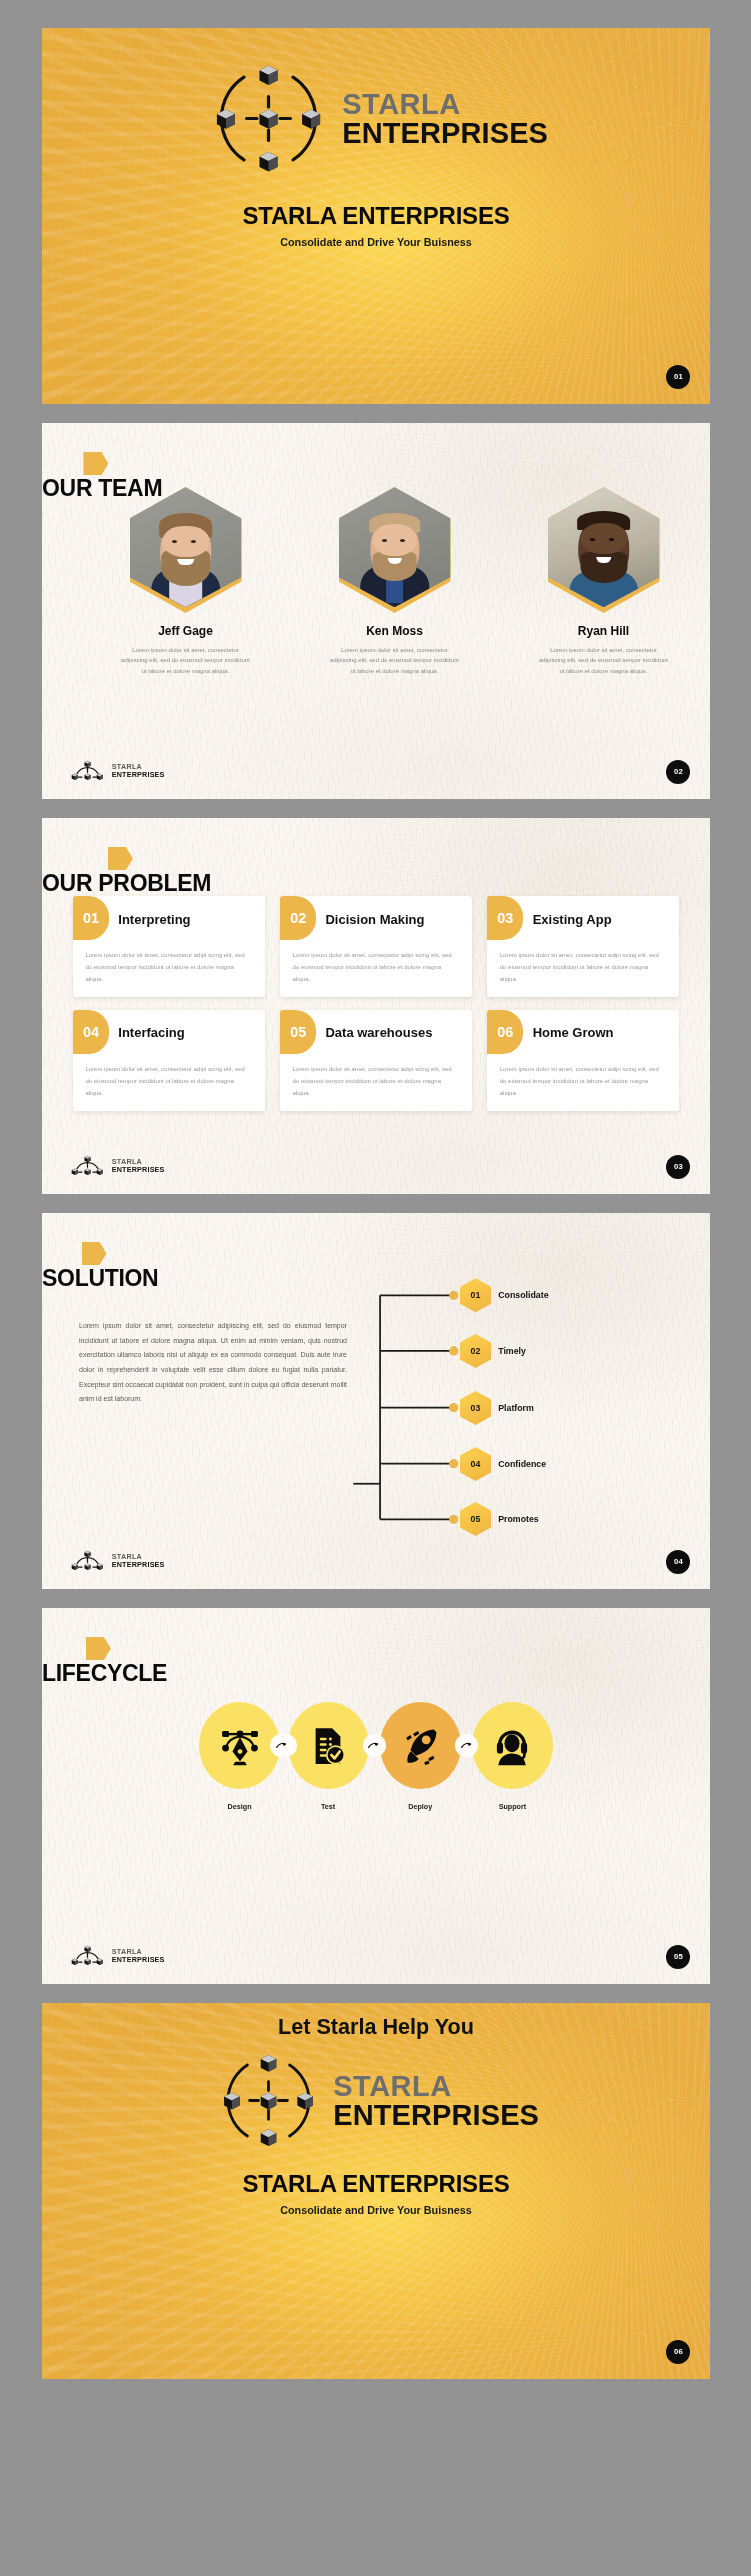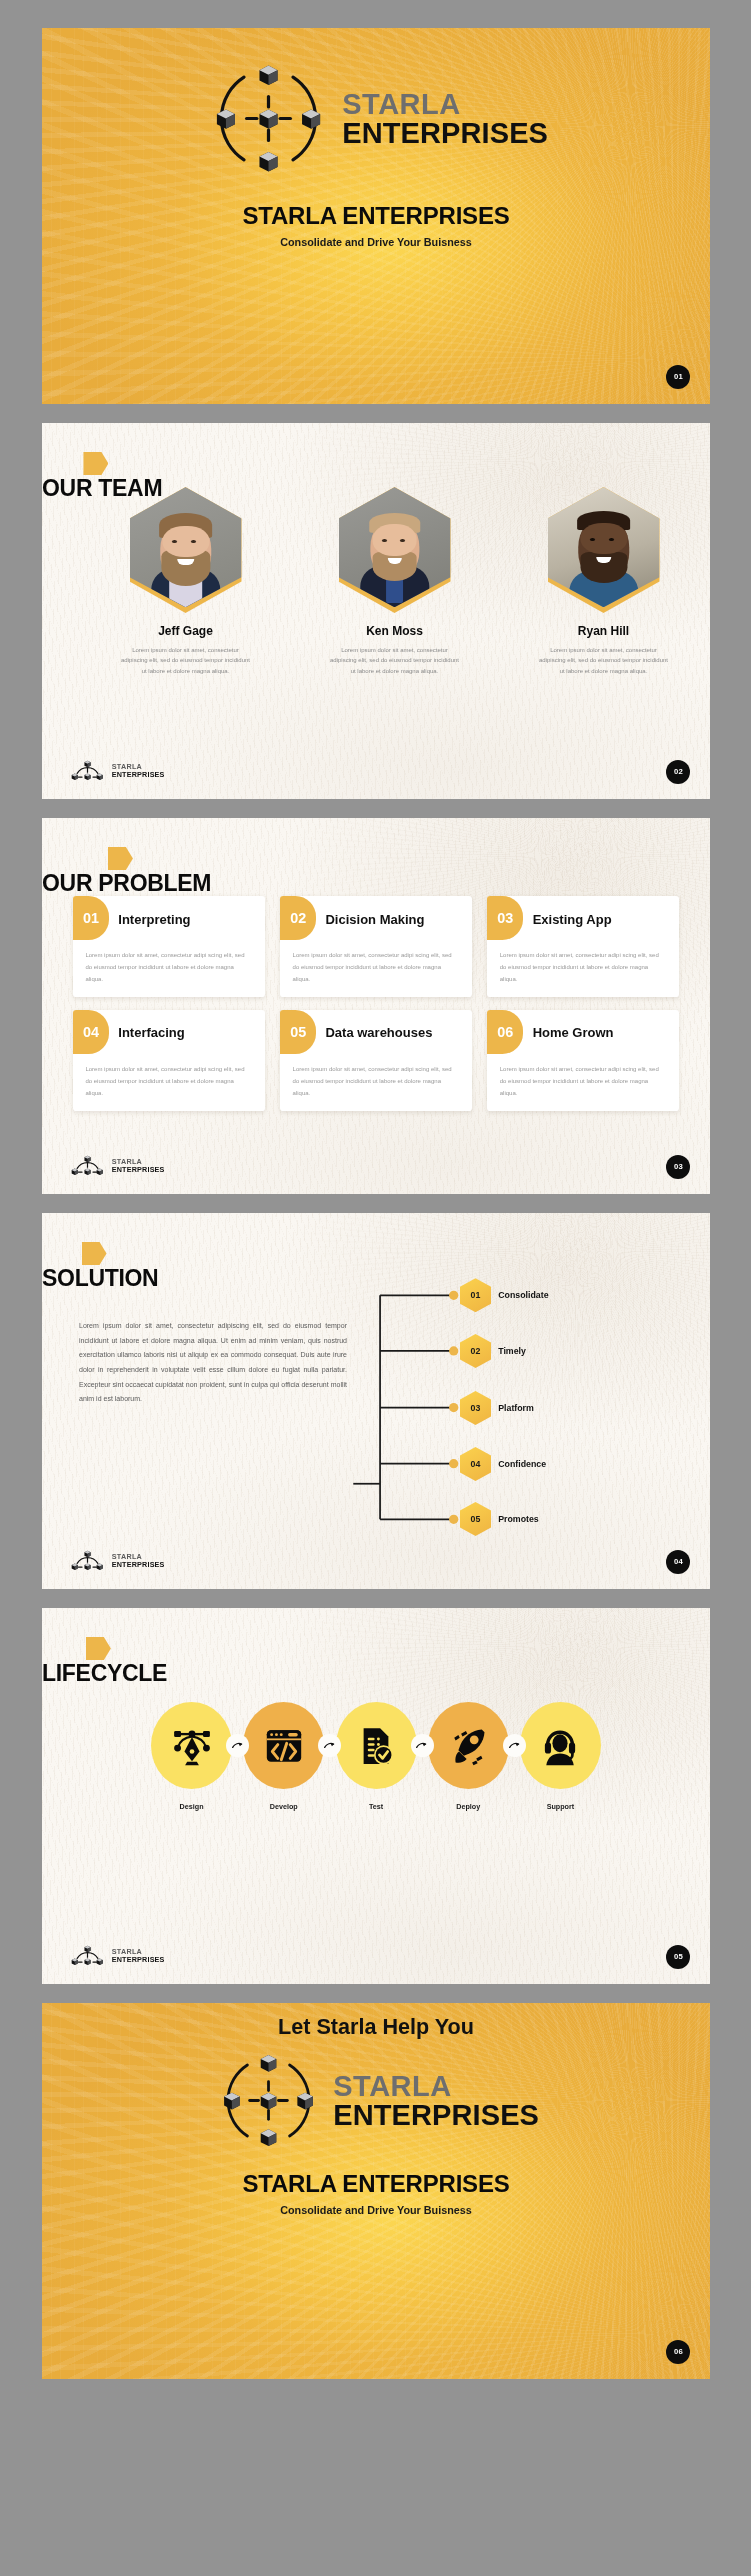--- a/index.html
+++ b/index.html
@@ -511,23 +511,6 @@
         </svg>
       </div>
 
-      <div class="step">
-        <div class="disc" style="background:#EFB04A">
-          <svg viewBox="0 0 64 64">
-            <rect x="7" y="9" width="50" height="46" rx="6" fill="#0B0B0B"></rect>
-            <rect x="7" y="9" width="50" height="13" rx="6" fill="#0B0B0B"></rect>
-            <rect x="7" y="21" width="50" height="2.6" fill="#EFB04A"></rect>
-            <circle cx="14" cy="15.5" r="2.1" fill="#EFB04A"></circle>
-            <circle cx="21" cy="15.5" r="2.1" fill="#EFB04A"></circle>
-            <circle cx="28" cy="15.5" r="2.1" fill="#EFB04A"></circle>
-            <rect x="38" y="13" width="14" height="5" rx="2.4" fill="#EFB04A"></rect>
-            <path d="M23 30 L15 40 L23 50" stroke="#EFB04A" stroke-width="4.2" fill="none" stroke-linecap="round" stroke-linejoin="round"></path>
-            <path d="M41 30 L49 40 L41 50" stroke="#EFB04A" stroke-width="4.2" fill="none" stroke-linecap="round" stroke-linejoin="round"></path>
-            <path d="M36 28 L28 52" stroke="#EFB04A" stroke-width="4.2" stroke-linecap="round"></path>
-          </svg>
-        </div>
-        <div class="cap">Develop</div>
-      </div>
 
       <div class="arrowdot">
         <svg viewBox="0 0 24 24">

